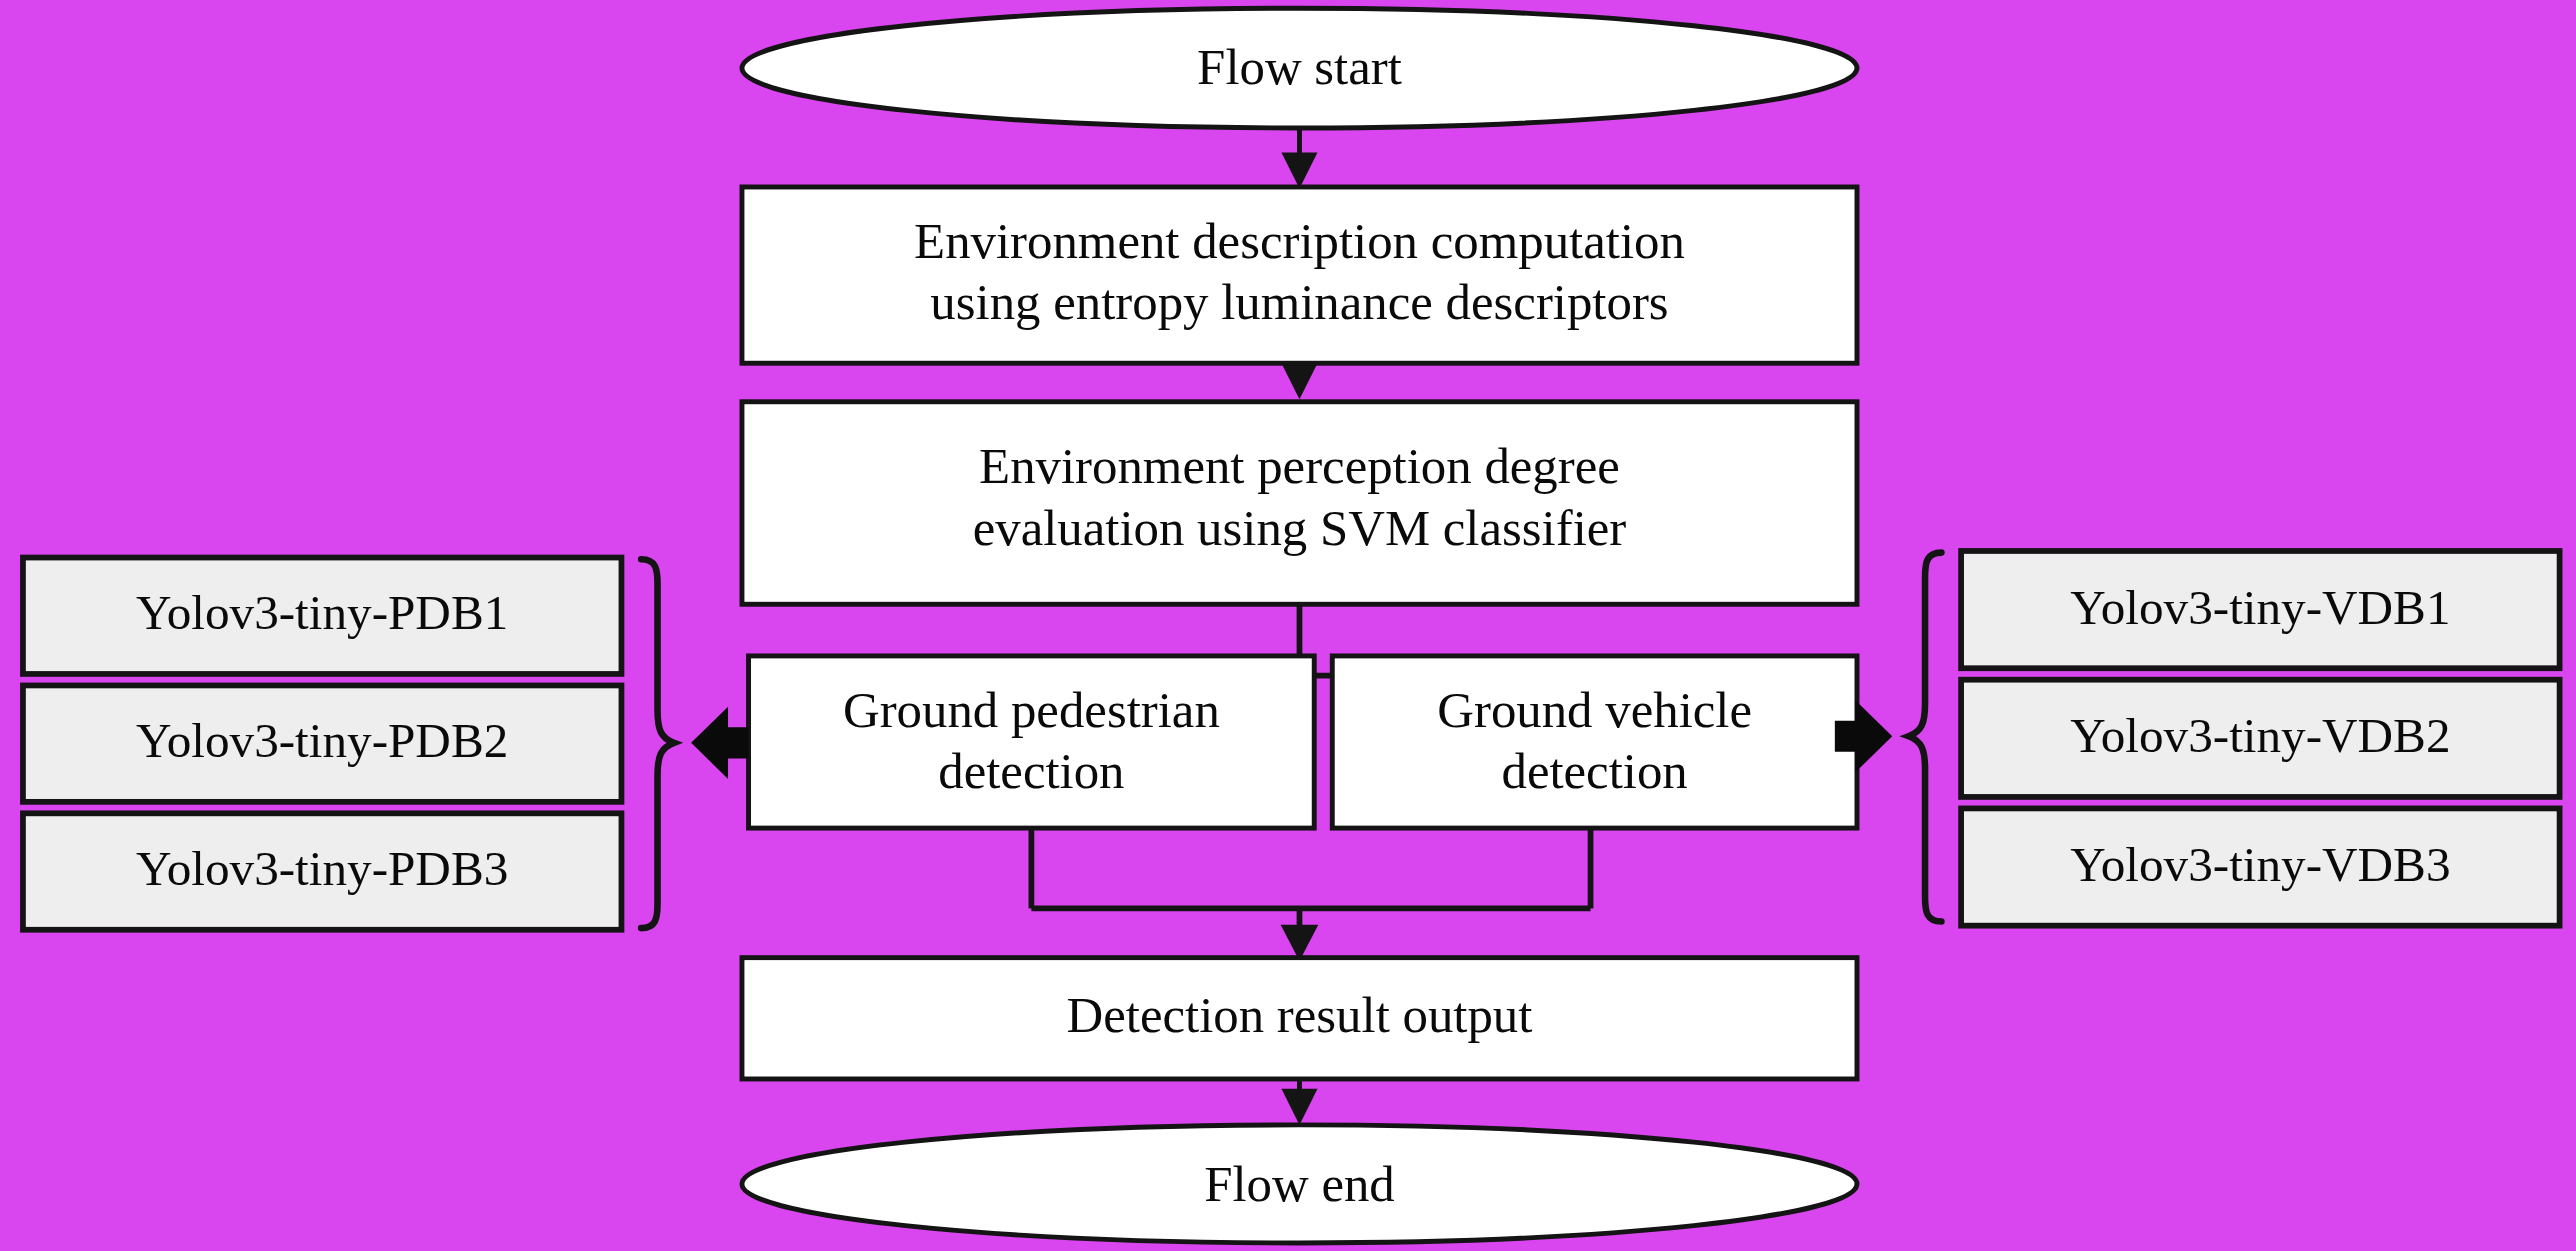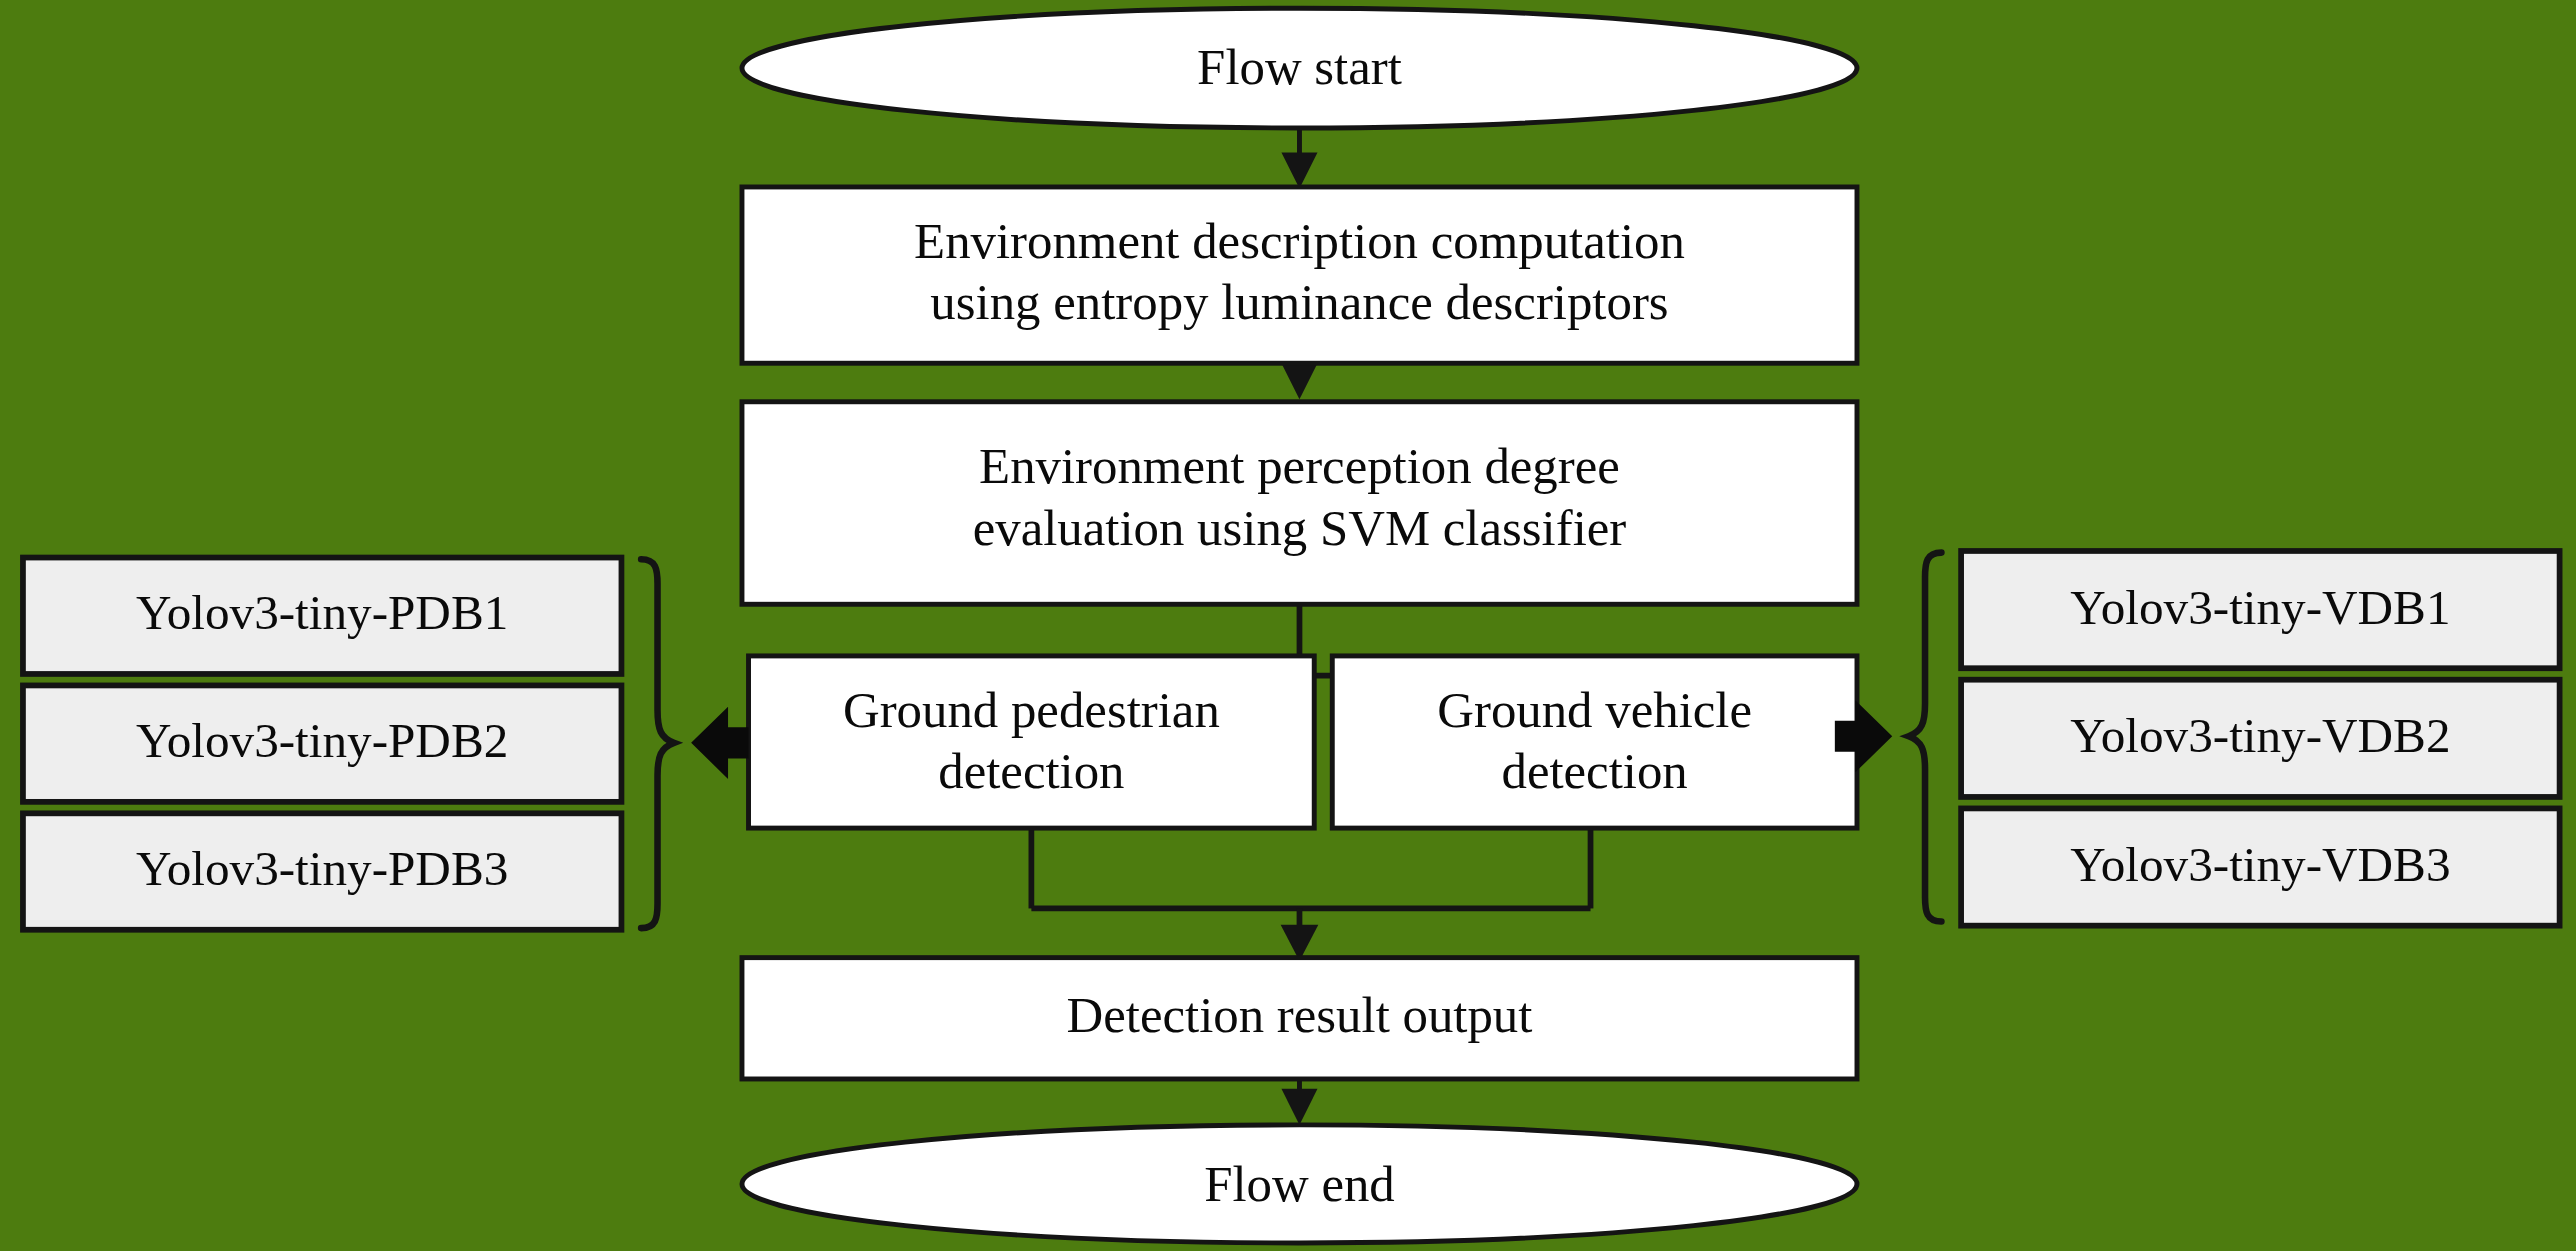--- a/index.html
+++ b/index.html
@@ -17,7 +17,7 @@
     position: relative;
     width: 2576px;
     height: 1252px;
-    background: #4d7c0f;
+    background: #d946ef;
   }
   svg#flow-svg {
     position: absolute;

